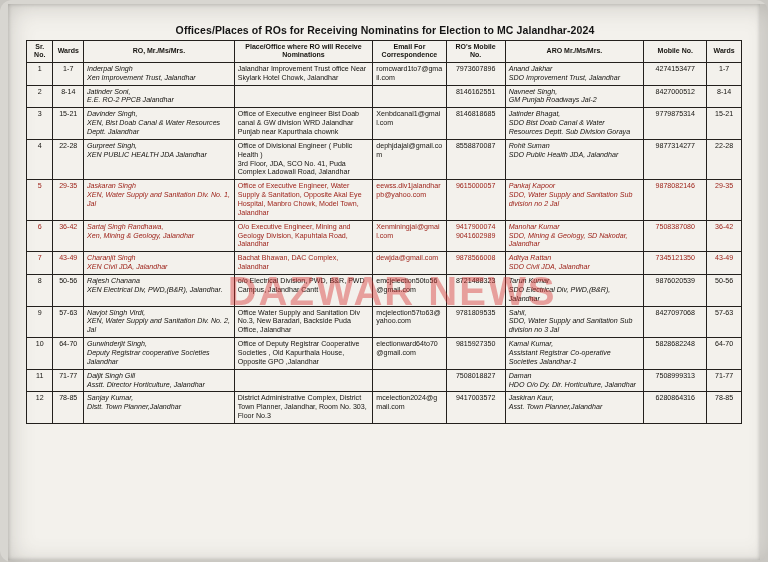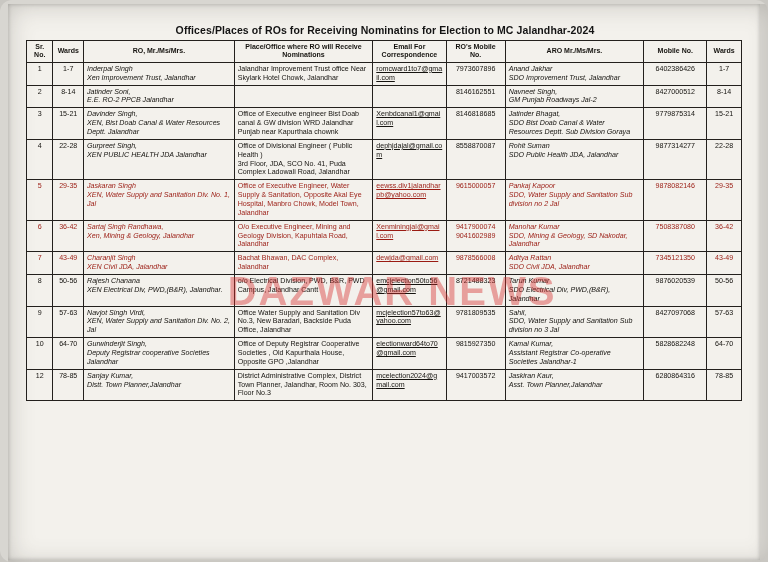--- a/index.html
+++ b/index.html
@@ -75,7 +75,7 @@
   }
   .redrow td { color: #9a1b12 !important; }
   .redrow td.c { color: #9a1b12 !important; }
-  .mailcol { word-break: break-all; font-size: 6.9px; text-decoration: underline; }
+  .mailcol { word-break: break-all; font-size: 6.9px; }
   
   col.c-sr    { width: 26px; }
   col.c-ward  { width: 30px; }

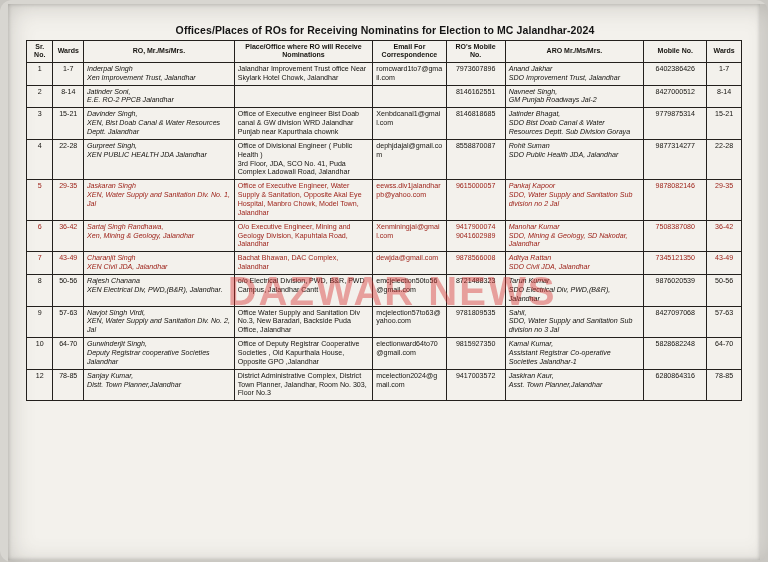--- a/index.html
+++ b/index.html
@@ -156,7 +156,7 @@
             <td class="mailcol">romcward1to7@gmail.com</td>
             <td class="c">7973607896</td>
             <td class="name">Anand Jakhar<br>SDO Improvement Trust, Jalandhar</td>
-            <td class="c">6402386426</td>
+            <td class="c">4274153477</td>
             <td class="c">1-7</td>
           </tr>
           <tr>

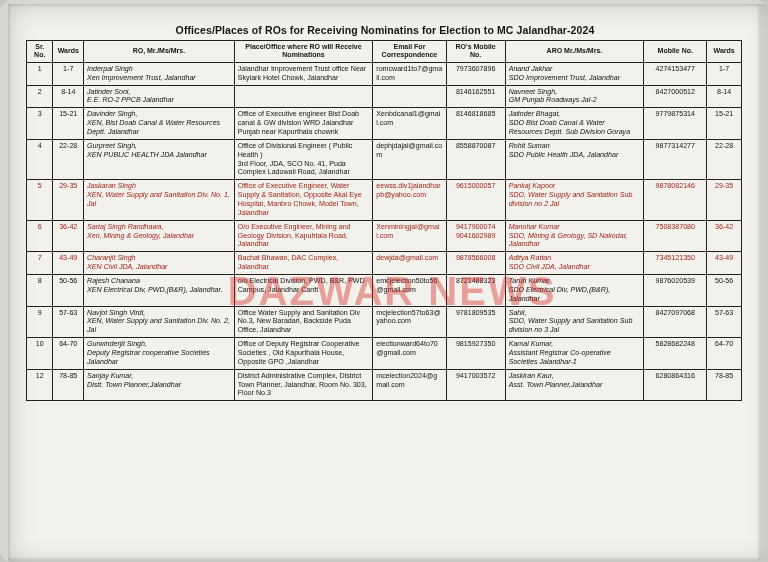--- a/index.html
+++ b/index.html
@@ -259,6 +259,17 @@
             <td class="c">64-70</td>
           </tr>
           <tr>
+            <td class="c">11</td>
+            <td class="c">71-77</td>
+            <td class="name">Daljit Singh Gill<br>Asstt. Director Horticulture, Jalandhar</td>
+            <td class=""></td>
+            <td class="mailcol"></td>
+            <td class="c">7508018827</td>
+            <td class="name">Daman<br>HDO O/o Dy. Dir. Horticulture, Jalandhar</td>
+            <td class="c">7508999313</td>
+            <td class="c">71-77</td>
+          </tr>
+          <tr>
             <td class="c">12</td>
             <td class="c">78-85</td>
             <td class="name">Sanjay Kumar,<br>Distt. Town Planner,Jalandhar</td>

